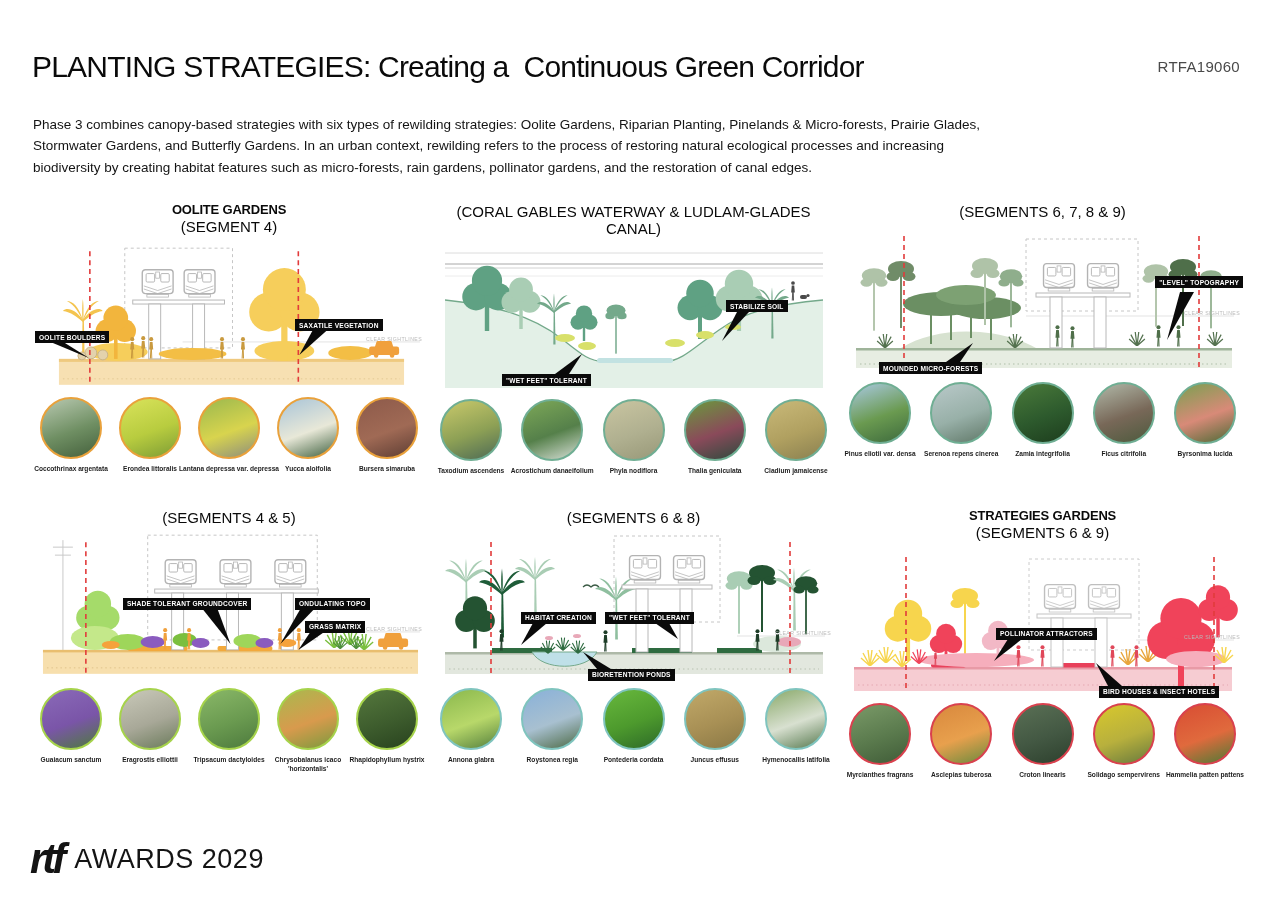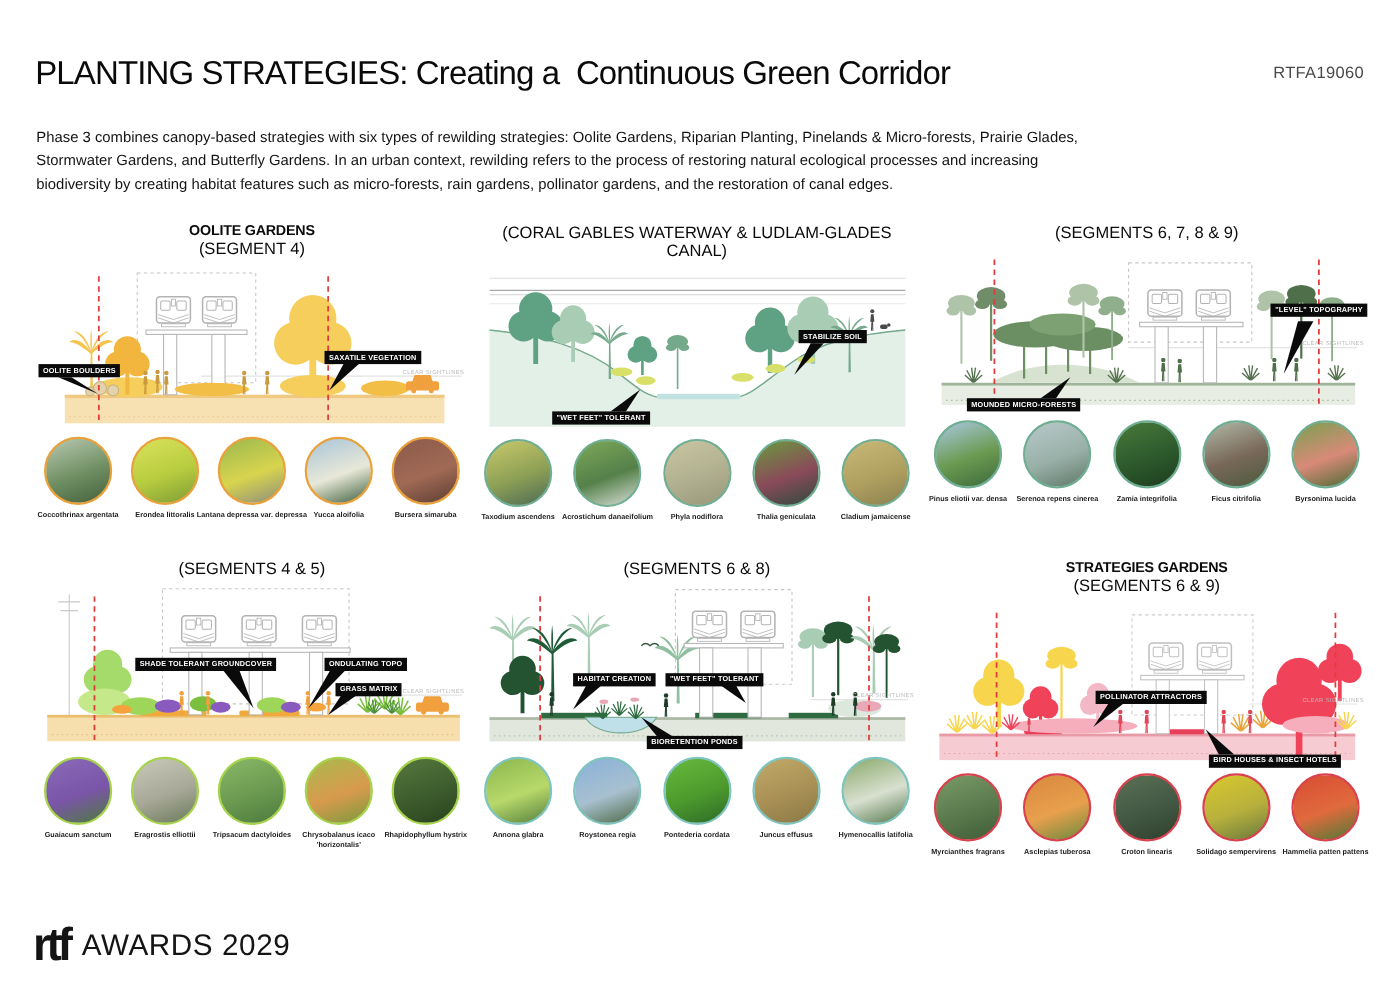--- a/index.html
+++ b/index.html
@@ -26,7 +26,7 @@
   .t4 .pc{border-color:#A6D34B}.t5 .pc{border-color:#7FC4BE}.t6 .pc{border-color:#D9414E}
   
   .footer{position:absolute;left:30px;bottom:20px;display:flex;align-items:center;gap:12px;}
-  .rtf-logo{font-size:42px;font-weight:bold;letter-spacing:-4px;color:#141414;line-height:1;}
+  .rtf-logo{font-size:42px;font-weight:bold;letter-spacing:-4px;color:#141414;line-height:1;font-style:italic;}
   .award{font-size:27px;color:#141414;letter-spacing:.5px;}
 </style>
 </head>

